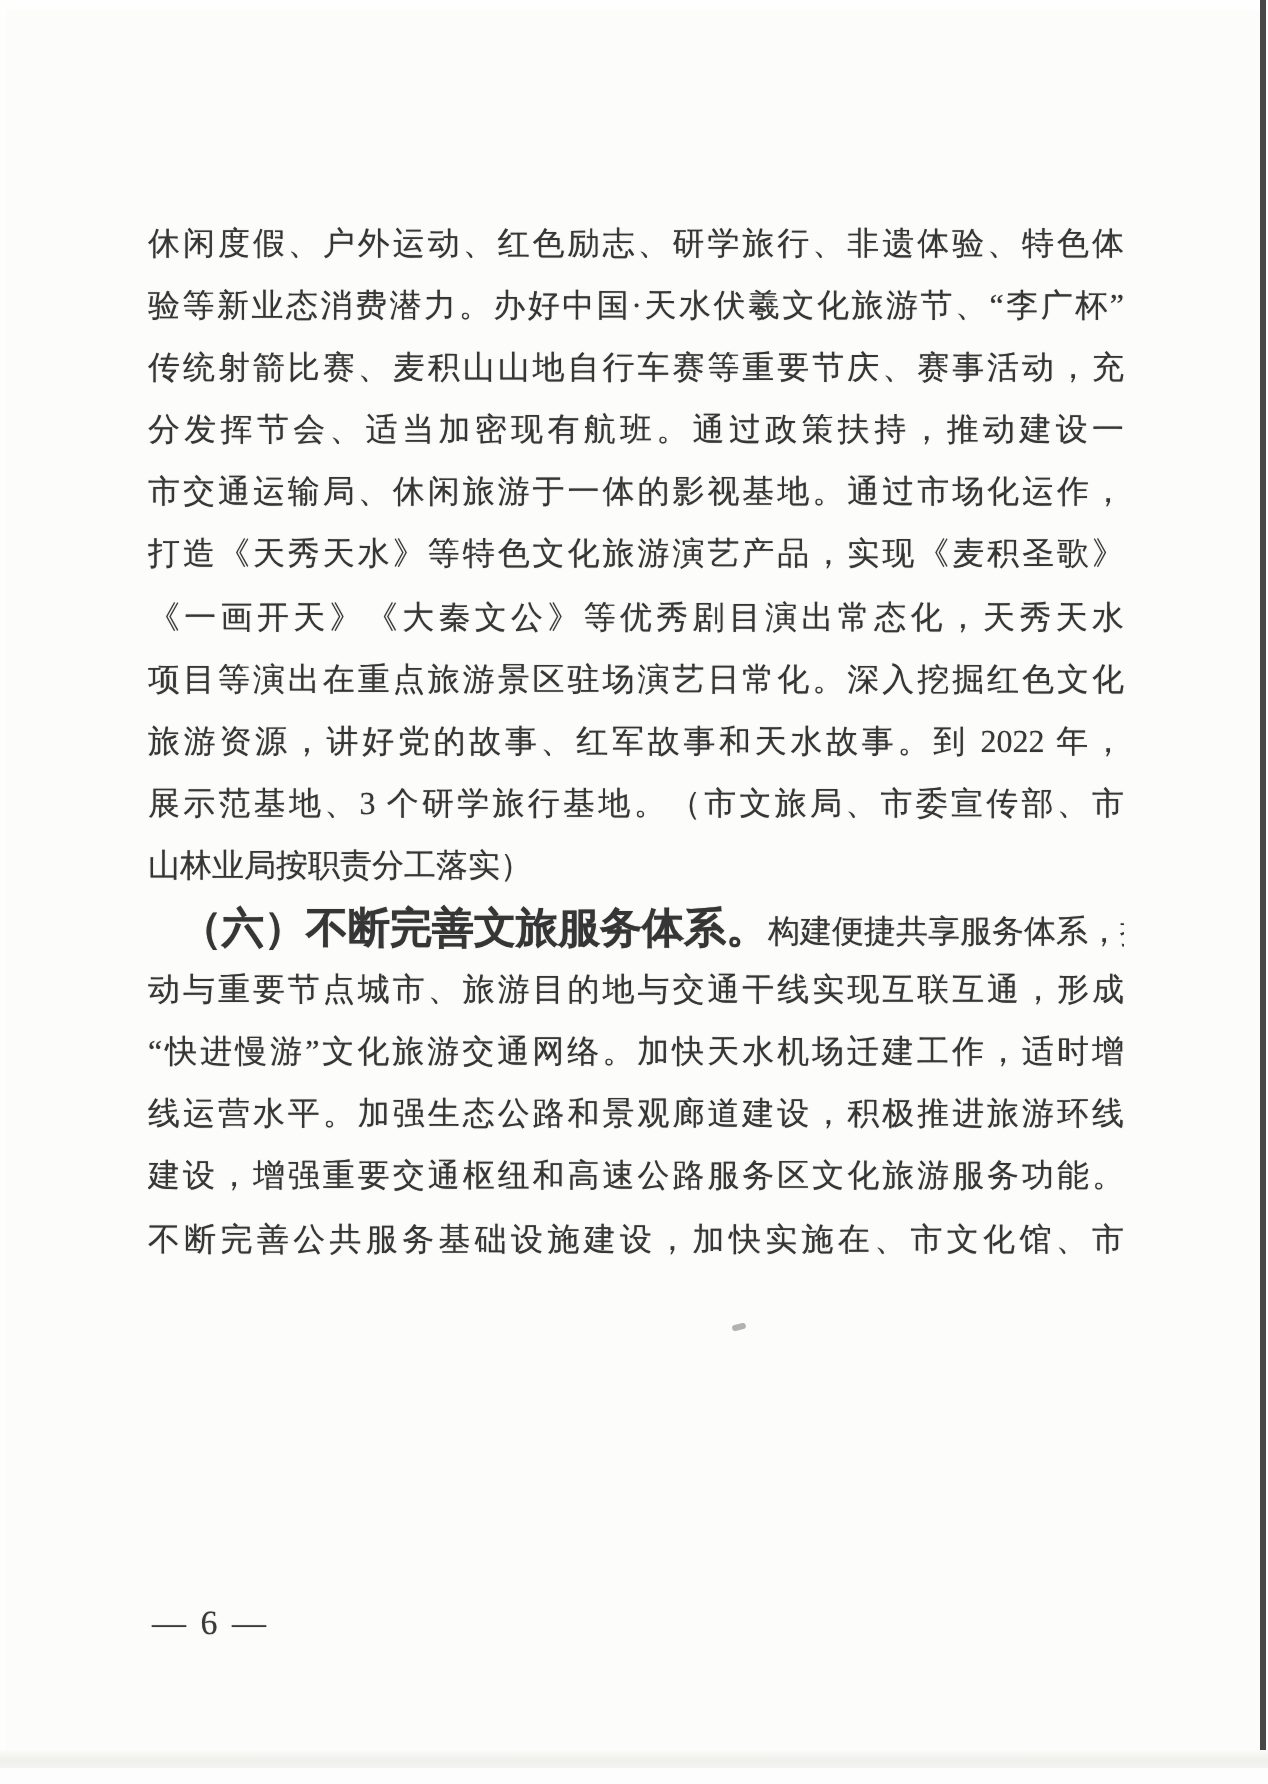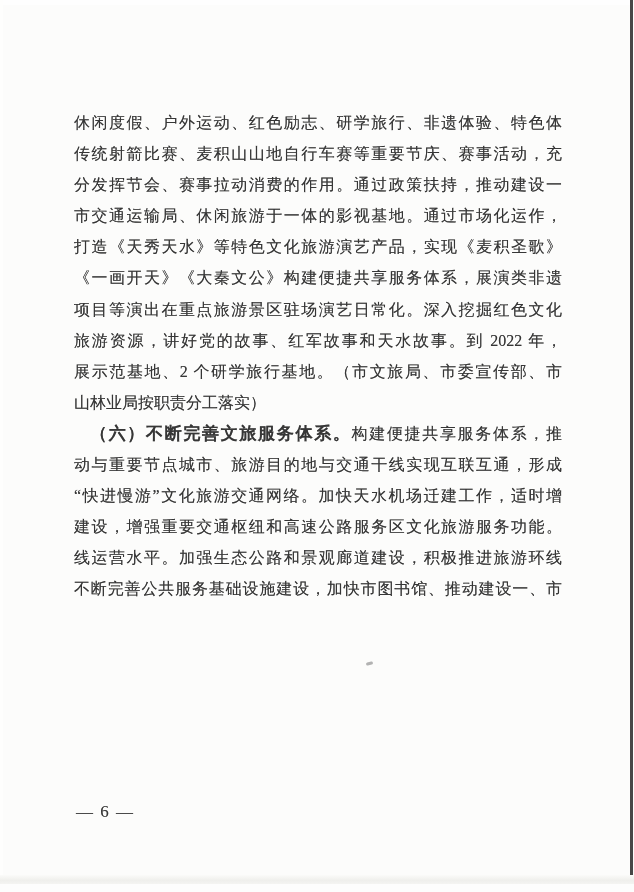--- a/index.html
+++ b/index.html
@@ -96,6 +96,7 @@
 
   <div class="textblock">
     <div class="line">休闲度假、户外运动、红色励志、研学旅行、非遗体验、特色体</div>
+    <div class="line">验等新业态消费潜力。办好中国·天水伏羲文化旅游节、“李广杯”</div>
     <div class="line">传统射箭比赛、麦积山山地自行车赛等重要节庆、赛事活动，充</div>
     <div class="line">分发挥节会、赛事拉动消费的作用。通过政策扶持，推动建设一</div>
     <div class="line">市交通运输局、休闲旅游于一体的影视基地。通过市场化运作，</div>

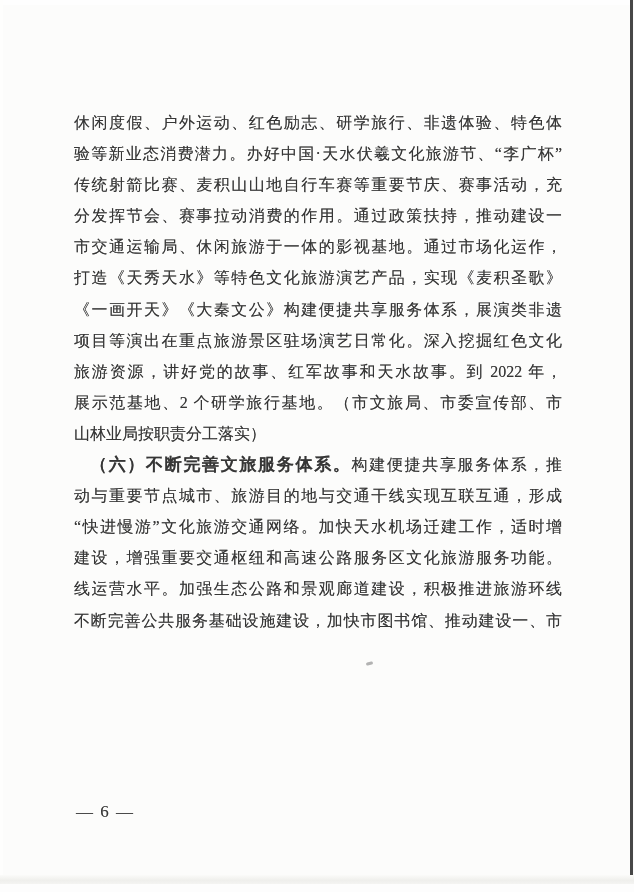--- a/index.html
+++ b/index.html
@@ -98,7 +98,7 @@
     <div class="line">休闲度假、户外运动、红色励志、研学旅行、非遗体验、特色体</div>
     <div class="line">验等新业态消费潜力。办好中国·天水伏羲文化旅游节、“李广杯”</div>
     <div class="line">传统射箭比赛、麦积山山地自行车赛等重要节庆、赛事活动，充</div>
-    <div class="line">分发挥节会、赛事拉动消费的作用。通过政策扶持，推动建设一</div>
+    <div class="line">分发挥节会、适当加密现有航班。通过政策扶持，推动建设一</div>
     <div class="line">市交通运输局、休闲旅游于一体的影视基地。通过市场化运作，</div>
     <div class="line">打造《天秀天水》等特色文化旅游演艺产品，实现《麦积圣歌》</div>
     <div class="line">《一画开天》《大秦文公》构建便捷共享服务体系，展演类非遗</div>

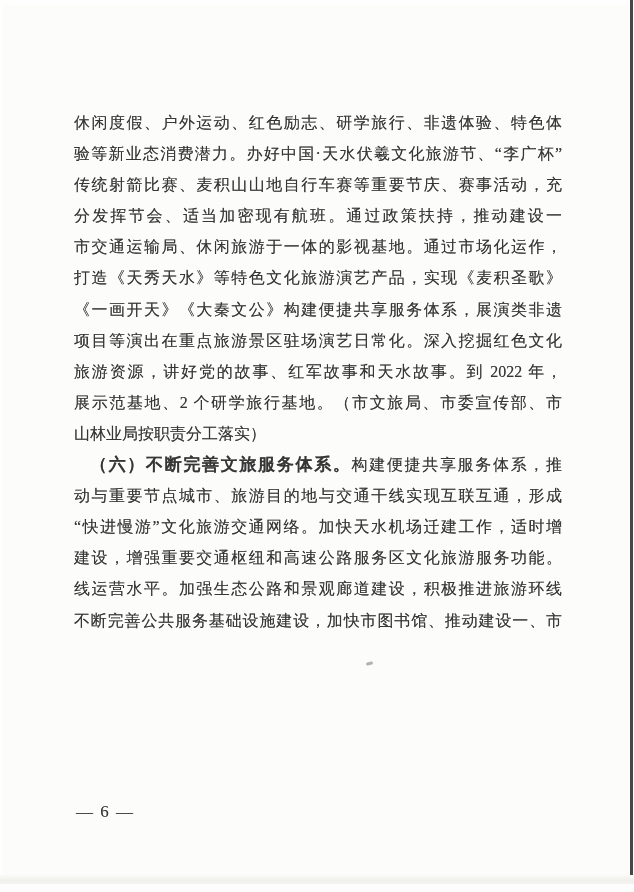--- a/index.html
+++ b/index.html
@@ -101,7 +101,7 @@
     <div class="line">分发挥节会、适当加密现有航班。通过政策扶持，推动建设一</div>
     <div class="line">市交通运输局、休闲旅游于一体的影视基地。通过市场化运作，</div>
     <div class="line">打造《天秀天水》等特色文化旅游演艺产品，实现《麦积圣歌》</div>
-    <div class="line">《一画开天》《大秦文公》构建便捷共享服务体系，展演类非遗</div>
+    <div class="line">《一画开天》《大秦文公》等优秀剧目演出常态化，天秀天水</div>
     <div class="line">项目等演出在重点旅游景区驻场演艺日常化。深入挖掘红色文化</div>
     <div class="line">旅游资源，讲好党的故事、红军故事和天水故事。到 2022 年，</div>
     <div class="line">展示范基地、2 个研学旅行基地。（市文旅局、市委宣传部、市</div>

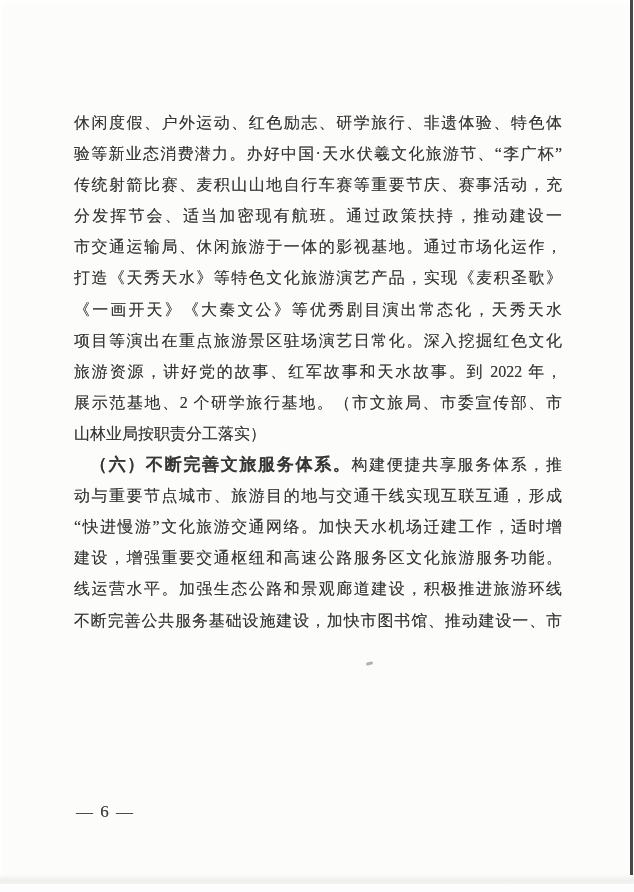--- a/index.html
+++ b/index.html
@@ -104,7 +104,7 @@
     <div class="line">《一画开天》《大秦文公》等优秀剧目演出常态化，天秀天水</div>
     <div class="line">项目等演出在重点旅游景区驻场演艺日常化。深入挖掘红色文化</div>
     <div class="line">旅游资源，讲好党的故事、红军故事和天水故事。到 2022 年，</div>
-    <div class="line">展示范基地、2 个研学旅行基地。（市文旅局、市委宣传部、市</div>
+    <div class="line">展示范基地、3 个研学旅行基地。（市文旅局、市委宣传部、市</div>
     <div class="line short">山林业局按职责分工落实）</div>
     <div class="line indent">
       <span class="b">（六）不断完善文旅服务体系。</span><span>构建便捷共享服务体系，推</span>

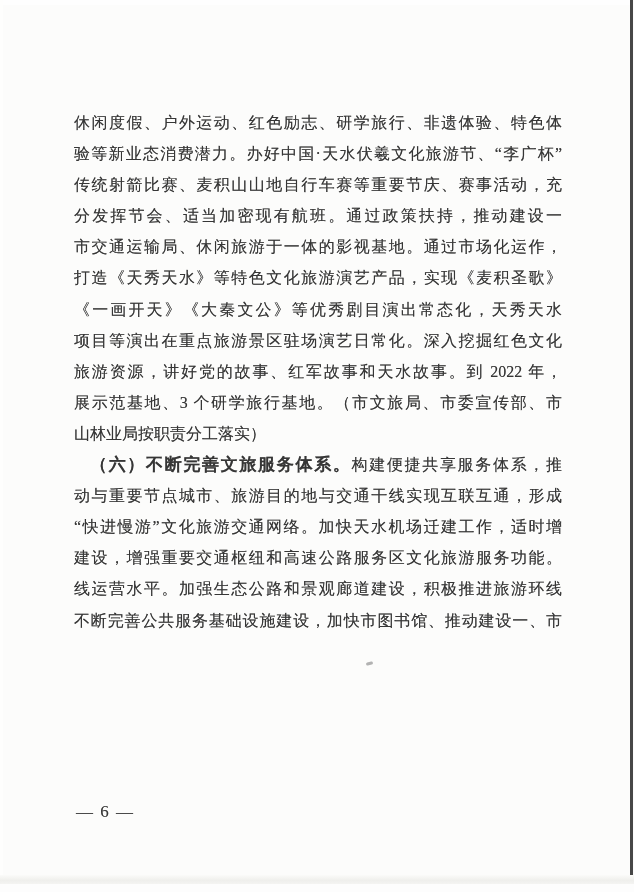--- a/index.html
+++ b/index.html
@@ -74,7 +74,7 @@
   .b {
     font-weight: 700;
     font-family: "DejaVu Sans", "Liberation Sans", sans-serif;
-    font-size: 17px;
+    font-size: 21px;
   }
   .pagenum {
     position: absolute;

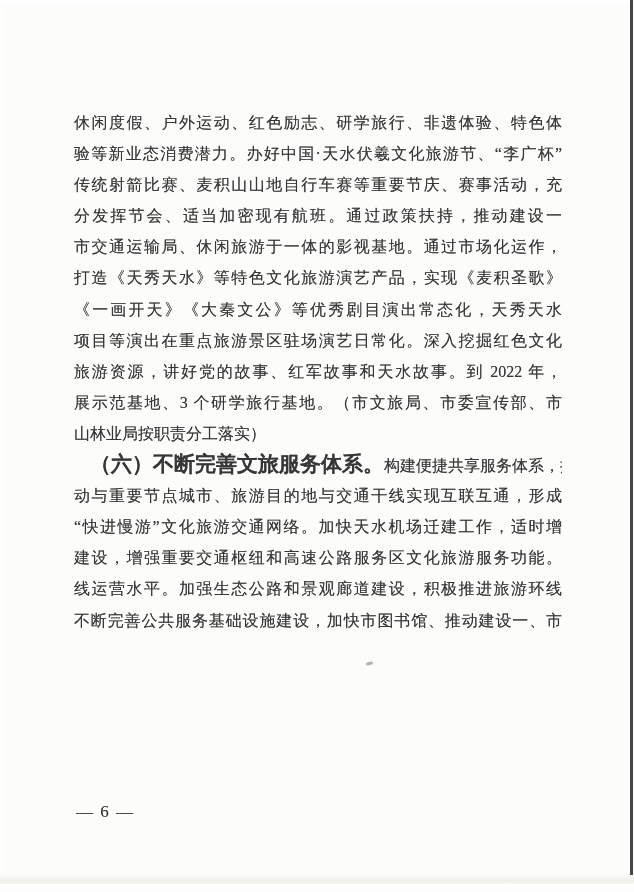--- a/index.html
+++ b/index.html
@@ -111,8 +111,8 @@
     </div>
     <div class="line">动与重要节点城市、旅游目的地与交通干线实现互联互通，形成</div>
     <div class="line">“快进慢游”文化旅游交通网络。加快天水机场迁建工作，适时增</div>
+    <div class="line">线运营水平。加强生态公路和景观廊道建设，积极推进旅游环线</div>
     <div class="line">建设，增强重要交通枢纽和高速公路服务区文化旅游服务功能。</div>
-    <div class="line">线运营水平。加强生态公路和景观廊道建设，积极推进旅游环线</div>
     <div class="line">不断完善公共服务基础设施建设，加快市图书馆、推动建设一、市</div>
   </div>
 

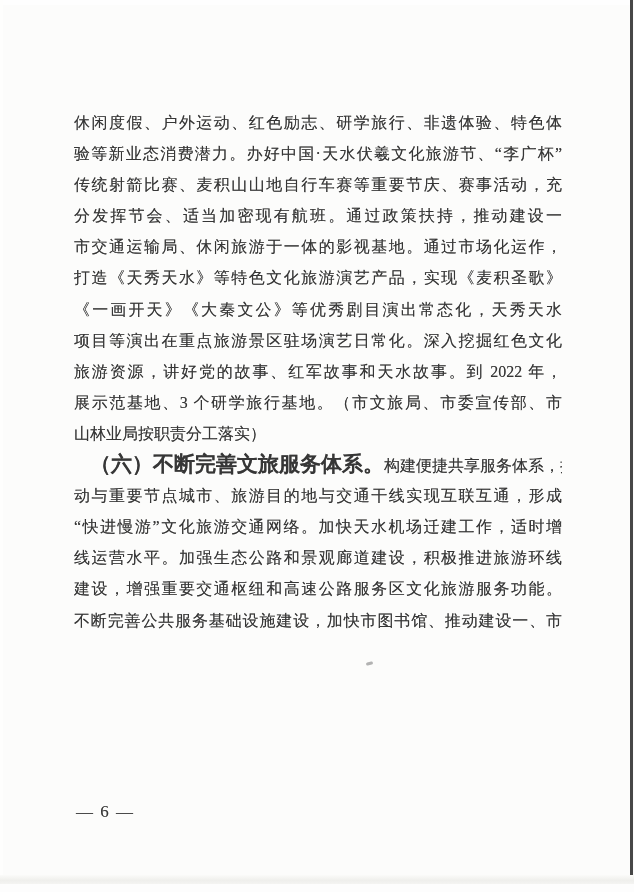--- a/index.html
+++ b/index.html
@@ -113,7 +113,7 @@
     <div class="line">“快进慢游”文化旅游交通网络。加快天水机场迁建工作，适时增</div>
     <div class="line">线运营水平。加强生态公路和景观廊道建设，积极推进旅游环线</div>
     <div class="line">建设，增强重要交通枢纽和高速公路服务区文化旅游服务功能。</div>
-    <div class="line">不断完善公共服务基础设施建设，加快市图书馆、推动建设一、市</div>
+    <div class="line">不断完善公共服务基础设施建设，加快实施在、市文化馆、市</div>
   </div>
 
   <div class="pagenum">— 6 —</div>

